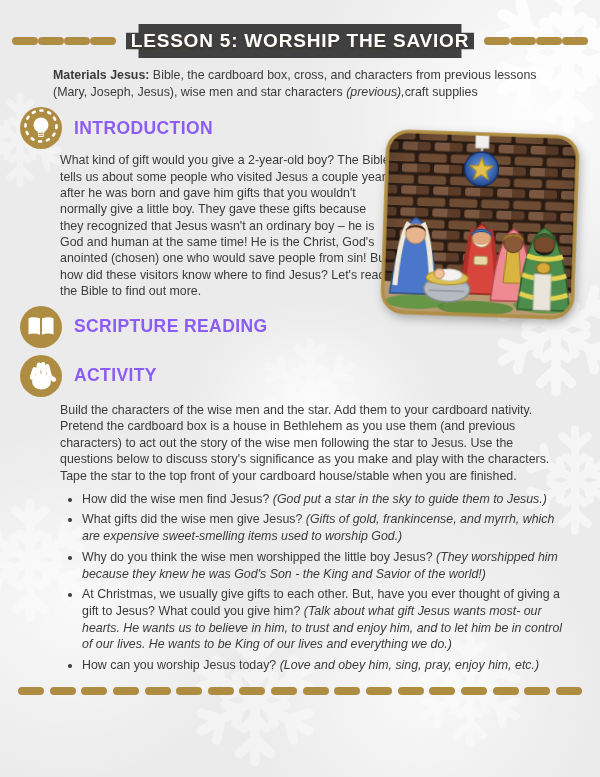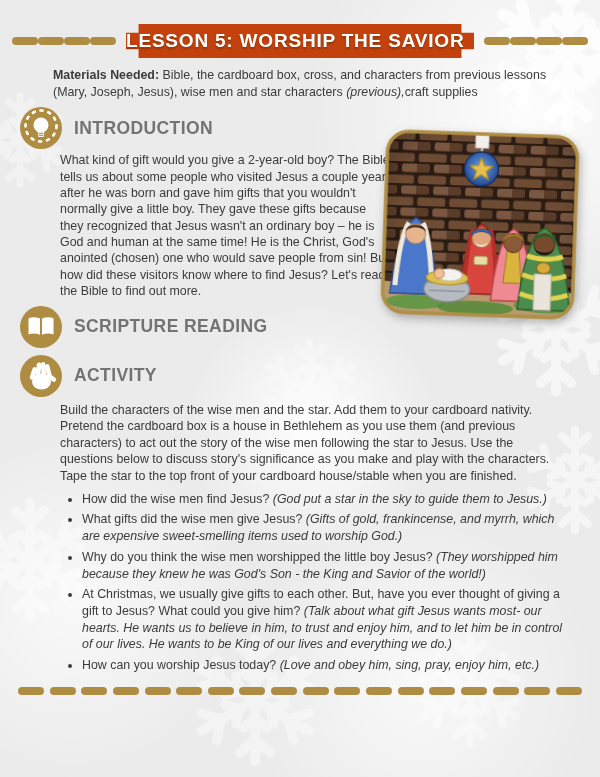--- a/index.html
+++ b/index.html
@@ -25,9 +25,9 @@
   .dashes i { display:block; width:26px; height:8px; border-radius:4px; background:#ae8c42; }
   .banner {
     flex:0 0 auto; width:348px; height:34px;
-    background:#c2410c;
+    background:#404040;
     clip-path: polygon(3.6% 0, 96.4% 0, 96.4% 26%, 100% 26%, 100% 74%, 96.4% 74%, 96.4% 100%, 3.6% 100%, 3.6% 74%, 0 74%, 0 26%, 3.6% 26%);
-    display:flex; align-items:center; justify-content:flex-start;
+    display:flex; align-items:center; justify-content:center;
   }
   .banner span {
     color:#fff; font-size:19px; font-weight:800; letter-spacing:.8px;

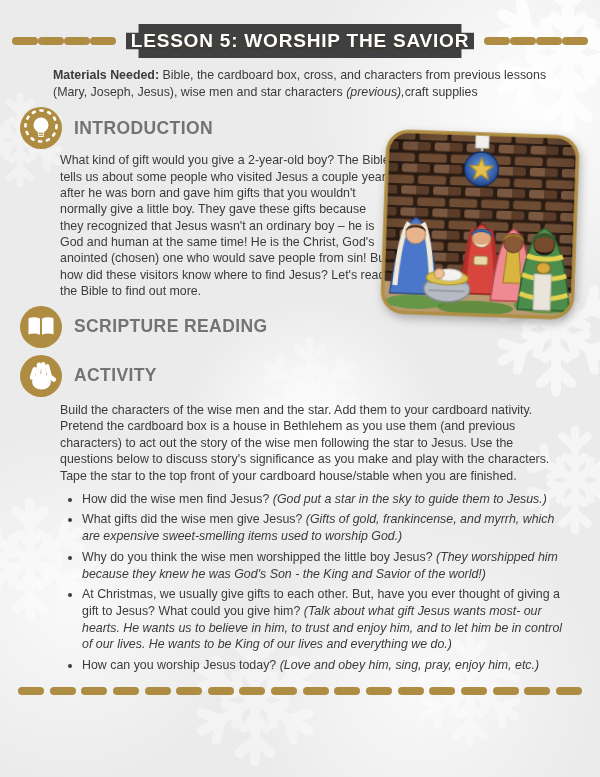--- a/index.html
+++ b/index.html
@@ -102,7 +102,7 @@
       </div>
   </div>
 
-  <p class="materials"><span class="b">Materials Needed:</span><span> Bible, the cardboard box, cross, and characters from previous lessons (Mary, Joseph, Jesus), wise men and star characters </span><span class="i">(previous),</span><span>craft supplies</span></p>
+  <p class="materials"><span class="b">Materials Jesus:</span><span> Bible, the cardboard box, cross, and characters from previous lessons (Mary, Joseph, Jesus), wise men and star characters </span><span class="i">(previous),</span><span>craft supplies</span></p>
 
   <svg class="photo" viewBox="0 0 194 185">
     <defs>

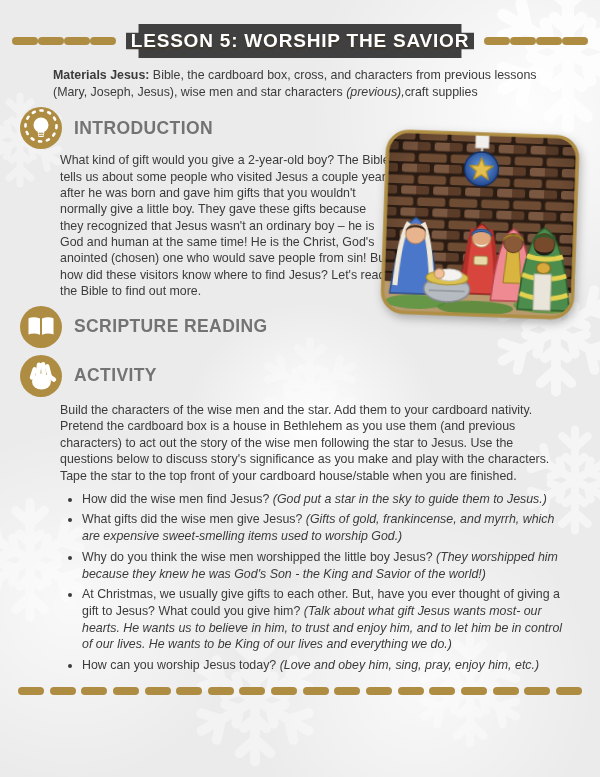--- a/index.html
+++ b/index.html
@@ -40,7 +40,7 @@
 
   .section-head { display:flex; align-items:center; gap:11px; margin:5px 0 0 19px; }
   .icon-circle { width:44px; height:44px; flex:0 0 auto; }
-  h2 { font-size:17.5px; font-weight:800; color:#737373; letter-spacing:.4px;
+  h2 { font-size:17.5px; font-weight:800; color:#8b5cf6; letter-spacing:.4px;
        font-family:"Liberation Sans","DejaVu Sans",sans-serif; }
 
   .intro-body { margin:2px 0 0 60px; width:332px; font-size:12.4px; line-height:1.32; }

